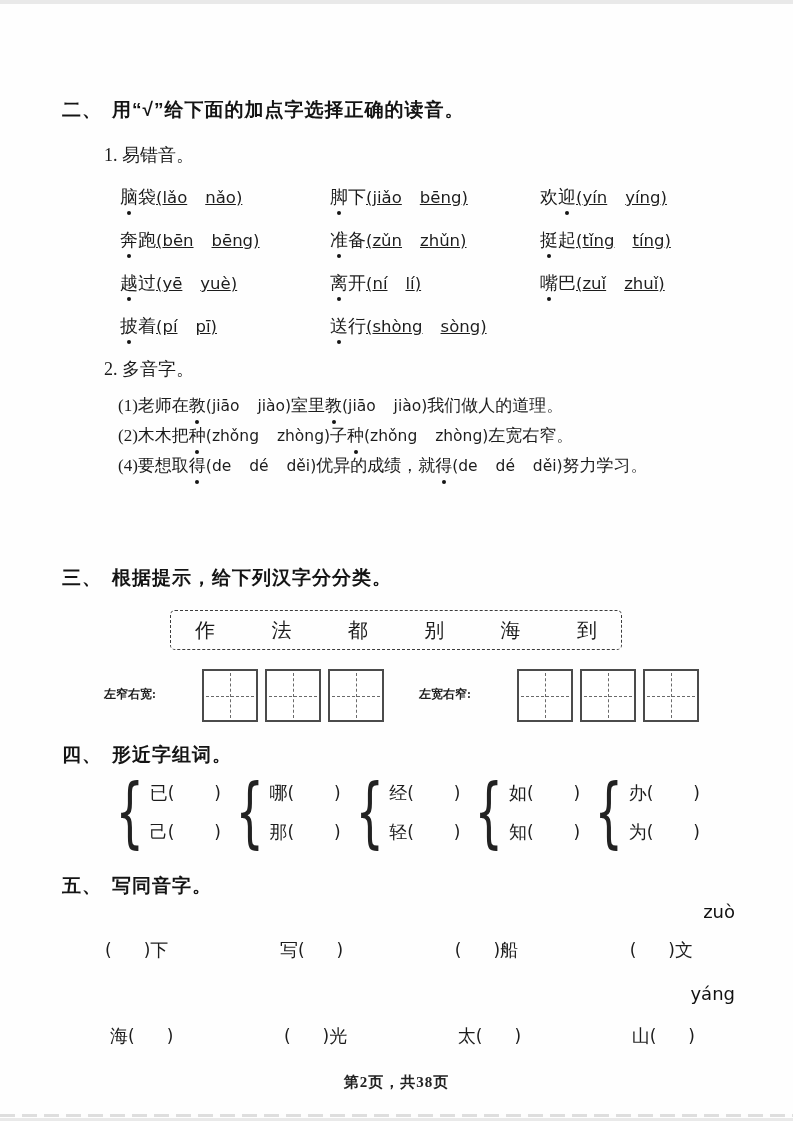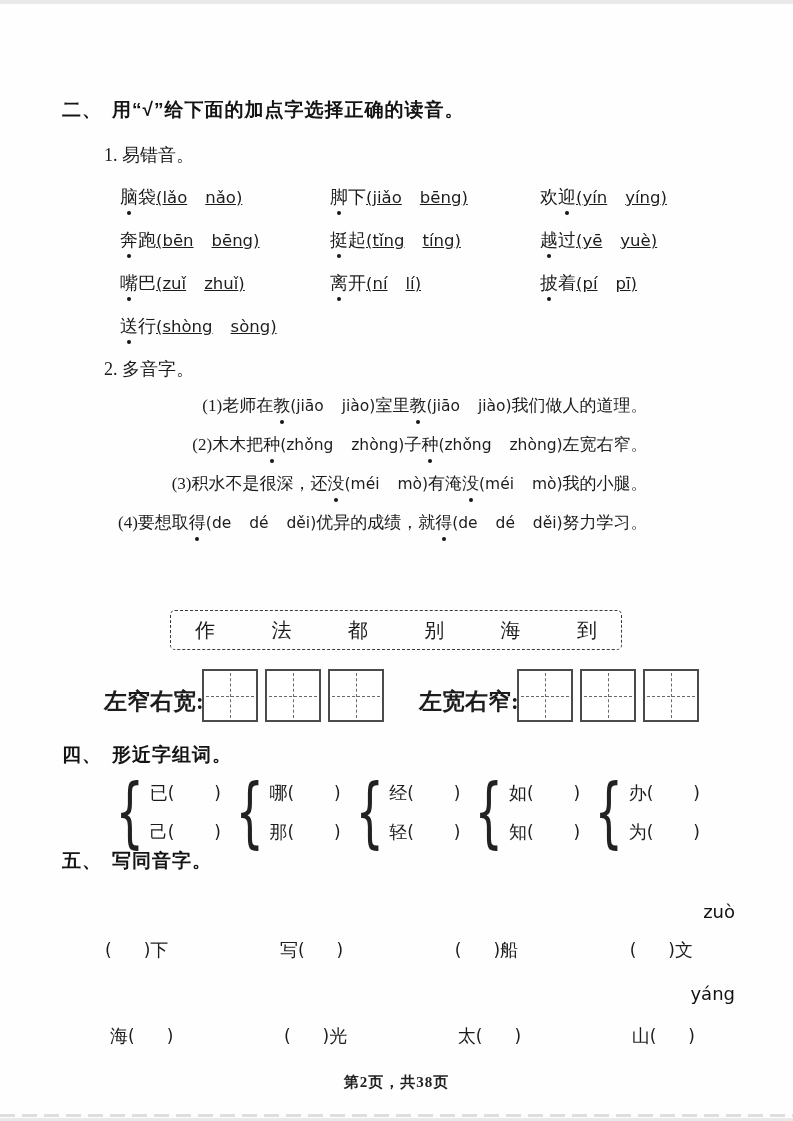--- a/index.html
+++ b/index.html
@@ -95,6 +95,7 @@
       <div class="word-item"><span class="cn"><span class="ch dot">脚</span><span class="ch">下</span></span><span class="py"><span>(</span><span>jiǎo</span><span class="gap"></span><span>bēng</span><span>)</span></span></div>
       <div class="word-item"><span class="cn"><span class="ch">欢</span><span class="ch dot">迎</span></span><span class="py"><span>(</span><span>yín</span><span class="gap"></span><span>yíng</span><span>)</span></span></div>
       <div class="word-item"><span class="cn"><span class="ch dot">奔</span><span class="ch">跑</span></span><span class="py"><span>(</span><span>bēn</span><span class="gap"></span><span>bēng</span><span>)</span></span></div>
+      <div class="word-item"><span class="cn"><span class="ch dot">准</span><span class="ch">备</span></span><span class="py"><span>(</span><span>zǔn</span><span class="gap"></span><span>zhǔn</span><span>)</span></span></div>
       <div class="word-item"><span class="cn"><span class="ch dot">挺</span><span class="ch">起</span></span><span class="py"><span>(</span><span>tǐng</span><span class="gap"></span><span>tíng</span><span>)</span></span></div>
       <div class="word-item"><span class="cn"><span class="ch dot">越</span><span class="ch">过</span></span><span class="py"><span>(</span><span>yē</span><span class="gap"></span><span>yuè</span><span>)</span></span></div>
       <div class="word-item"><span class="cn"><span class="ch dot">嘴</span><span class="ch">巴</span></span><span class="py"><span>(</span><span>zuǐ</span><span class="gap"></span><span>zhuǐ</span><span>)</span></span></div>

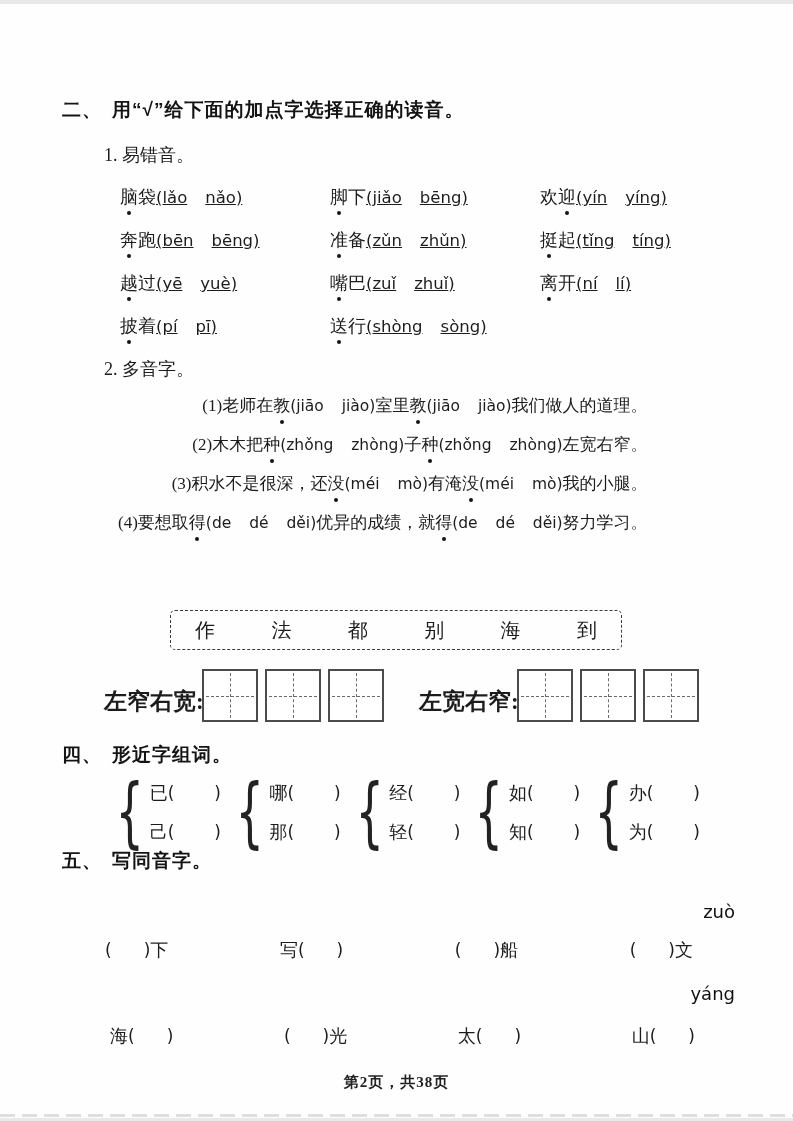--- a/index.html
+++ b/index.html
@@ -98,8 +98,8 @@
       <div class="word-item"><span class="cn"><span class="ch dot">准</span><span class="ch">备</span></span><span class="py"><span>(</span><span>zǔn</span><span class="gap"></span><span>zhǔn</span><span>)</span></span></div>
       <div class="word-item"><span class="cn"><span class="ch dot">挺</span><span class="ch">起</span></span><span class="py"><span>(</span><span>tǐng</span><span class="gap"></span><span>tíng</span><span>)</span></span></div>
       <div class="word-item"><span class="cn"><span class="ch dot">越</span><span class="ch">过</span></span><span class="py"><span>(</span><span>yē</span><span class="gap"></span><span>yuè</span><span>)</span></span></div>
+      <div class="word-item"><span class="cn"><span class="ch dot">离</span><span class="ch">开</span></span><span class="py"><span>(</span><span>ní</span><span class="gap"></span><span>lí</span><span>)</span></span></div>
       <div class="word-item"><span class="cn"><span class="ch dot">嘴</span><span class="ch">巴</span></span><span class="py"><span>(</span><span>zuǐ</span><span class="gap"></span><span>zhuǐ</span><span>)</span></span></div>
-      <div class="word-item"><span class="cn"><span class="ch dot">离</span><span class="ch">开</span></span><span class="py"><span>(</span><span>ní</span><span class="gap"></span><span>lí</span><span>)</span></span></div>
       <div class="word-item"><span class="cn"><span class="ch dot">披</span><span class="ch">着</span></span><span class="py"><span>(</span><span>pí</span><span class="gap"></span><span>pī</span><span>)</span></span></div>
       <div class="word-item"><span class="cn"><span class="ch dot">送</span><span class="ch">行</span></span><span class="py"><span>(</span><span>shòng</span><span class="gap"></span><span>sòng</span><span>)</span></span></div>
     </div>

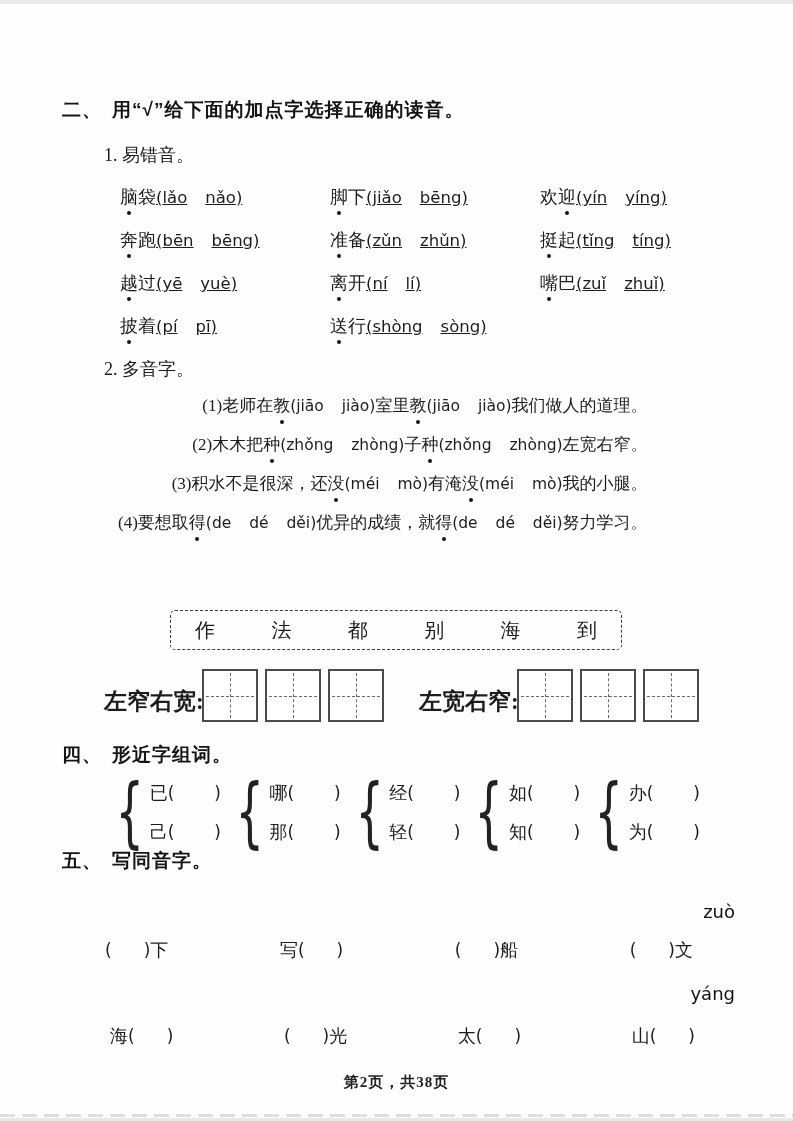--- a/index.html
+++ b/index.html
@@ -31,7 +31,7 @@
   }
   .word-item{white-space:nowrap;line-height:22px;}
   
-  .sentences{display:flex;flex-direction:column;gap:17px;text-align:right;}
+  .sentences{display:flex;flex-direction:column;gap:8px;}
   .sentence{white-space:nowrap;line-height:22px;}
   .sentence .cns{font-size:17px;}
   .sentence .pys{font-family:"DejaVu Sans",sans-serif;font-size:15.5px;word-spacing:13px;white-space:pre;}

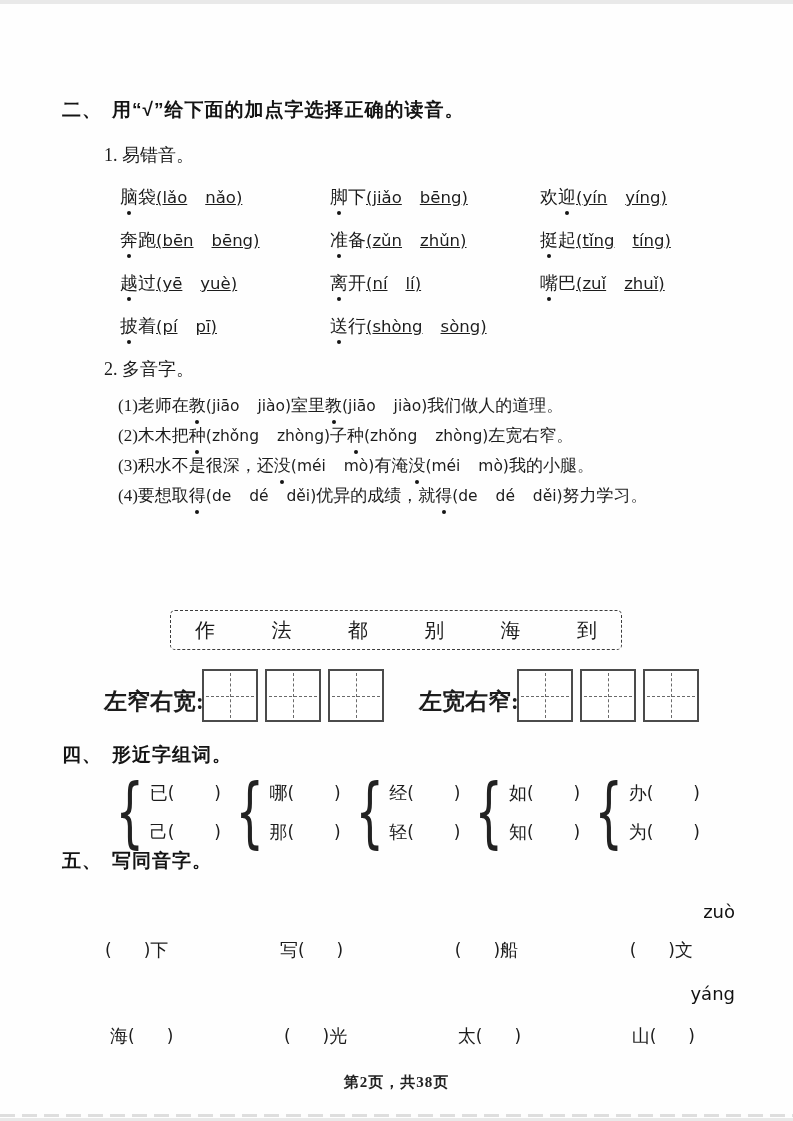--- a/index.html
+++ b/index.html
@@ -109,7 +109,6 @@
   <div class="abs sentences" style="left:118px;top:391px;">
       <div class="sentence"><span class="cns">(1)老师在</span><span class="cns ch dot">教</span><span class="pys">(jiāo jiào)</span><span class="cns">室里</span><span class="cns ch dot">教</span><span class="pys">(jiāo jiào)</span><span class="cns">我们做人的道理。</span></div>
       <div class="sentence"><span class="cns">(2)木木把</span><span class="cns ch dot">种</span><span class="pys">(zhǒng zhòng)</span><span class="cns">子</span><span class="cns ch dot">种</span><span class="pys">(zhǒng zhòng)</span><span class="cns">左宽右窄。</span></div>
-      <div class="sentence"><span class="cns">(3)积水不是很深，还</span><span class="cns ch dot">没</span><span class="pys">(méi mò)</span><span class="cns">有淹</span><span class="cns ch dot">没</span><span class="pys">(méi mò)</span><span class="cns">我的小腿。</span></div>
       <div class="sentence"><span class="cns">(4)要想取</span><span class="cns ch dot">得</span><span class="pys">(de dé děi)</span><span class="cns">优异的成绩，就</span><span class="cns ch dot">得</span><span class="pys">(de dé děi)</span><span class="cns">努力学习。</span></div>
     </div>
 

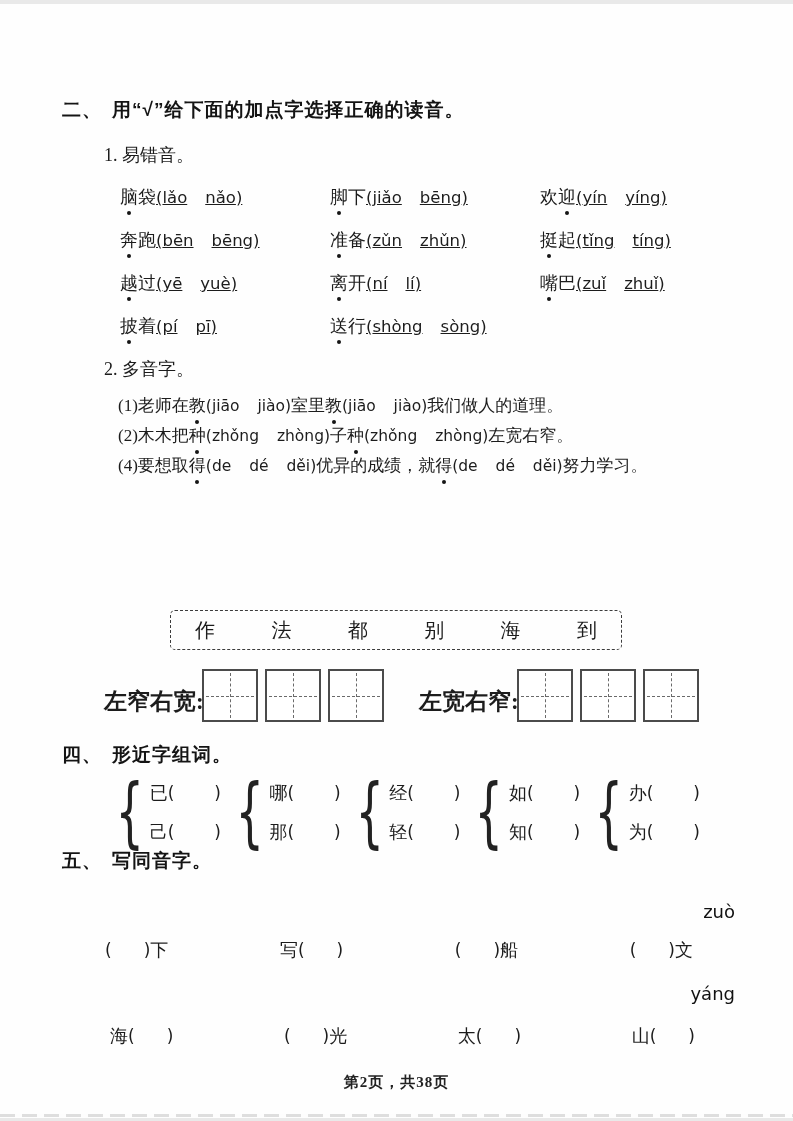--- a/index.html
+++ b/index.html
@@ -112,6 +112,9 @@
       <div class="sentence"><span class="cns">(4)要想取</span><span class="cns ch dot">得</span><span class="pys">(de dé děi)</span><span class="cns">优异的成绩，就</span><span class="cns ch dot">得</span><span class="pys">(de dé děi)</span><span class="cns">努力学习。</span></div>
     </div>
 
+  <div class="abs heading" style="left:62px;top:561px;">
+    <span class="num">三、</span><span>根据提示，给下列汉字分分类。</span>
+  </div>
 
   <div class="abs char-box" style="left:170px;top:606px;width:452px;height:40px;">
       <span class="bchar">作</span>

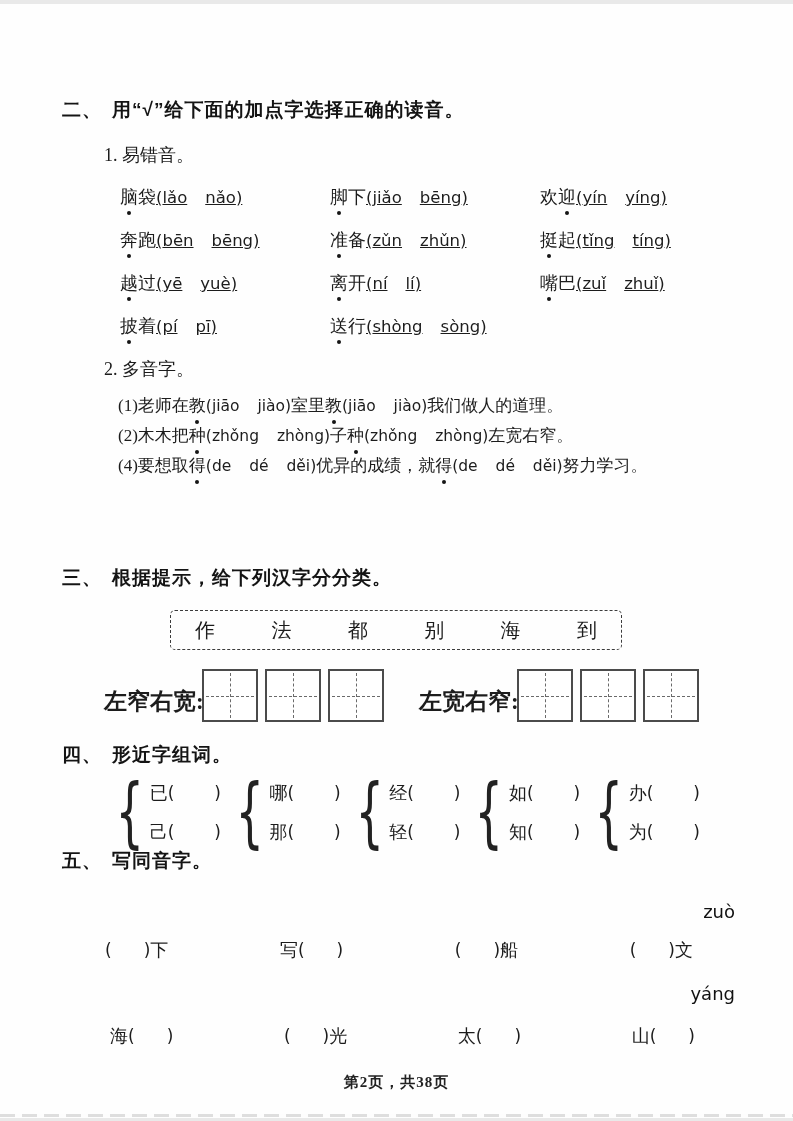--- a/index.html
+++ b/index.html
@@ -43,7 +43,7 @@
     padding:0 24px;box-sizing:border-box;
   }
   .char-box .bchar{font-size:20px;}
-  .cat-label{font-size:23px;white-space:nowrap;font-weight:bold;}
+  .cat-label{font-size:12px;white-space:nowrap;font-weight:bold;}
   .tian-row{display:flex;gap:7px;}
   .tian{
     width:52px;height:49px;border:2px solid #4b4b4b;background:#fff;position:relative;box-sizing:content-box;

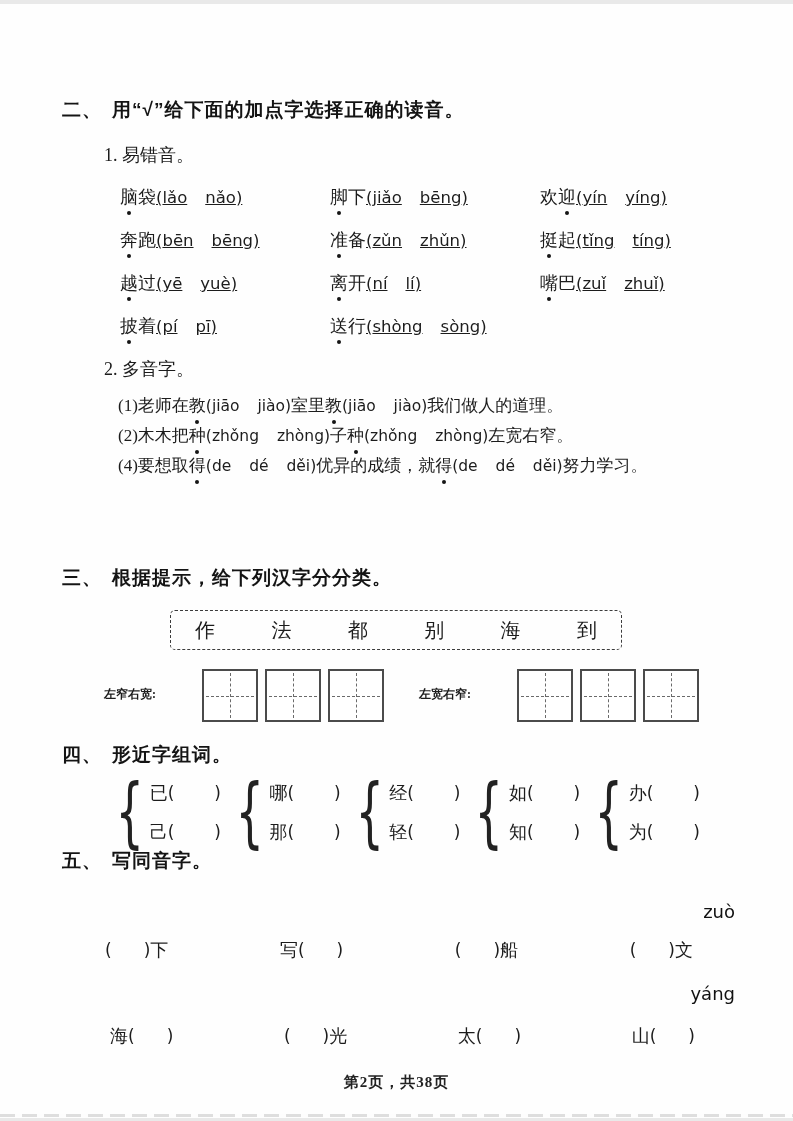--- a/index.html
+++ b/index.html
@@ -181,7 +181,7 @@
       </div>
     </div>
 
-  <div class="abs heading" style="left:62px;top:844px;text-align:center;">
+  <div class="abs heading" style="left:62px;top:869px;text-align:center;">
     <span class="num">五、</span><span>写同音字。</span>
   </div>
 

